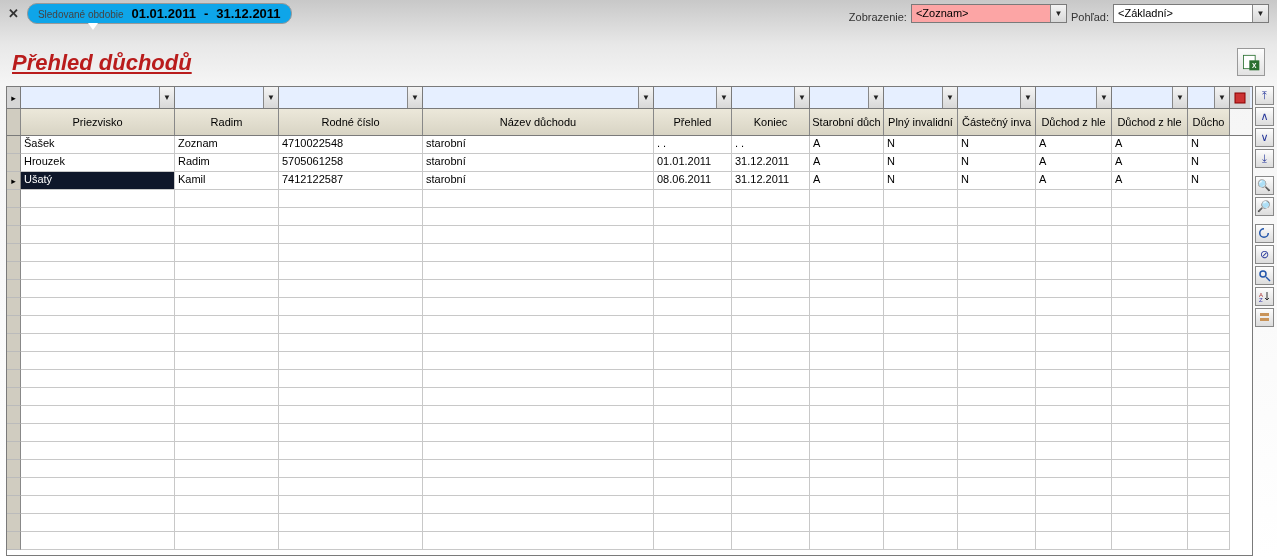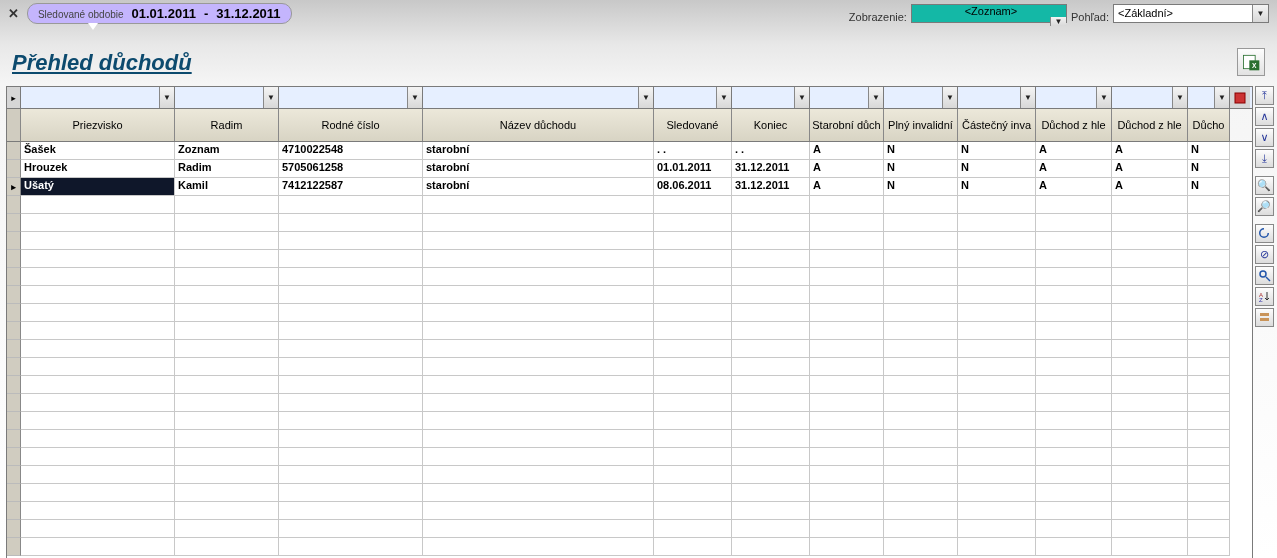--- a/index.html
+++ b/index.html
@@ -27,7 +27,7 @@
   margin-right: 8px;
 }
 .period-bubble {
-  background: #c4b5fd;
+  background: #0ea5e9;
   border: 1px solid #999;
   border-radius: 10px;
   padding: 2px 10px 2px 10px;

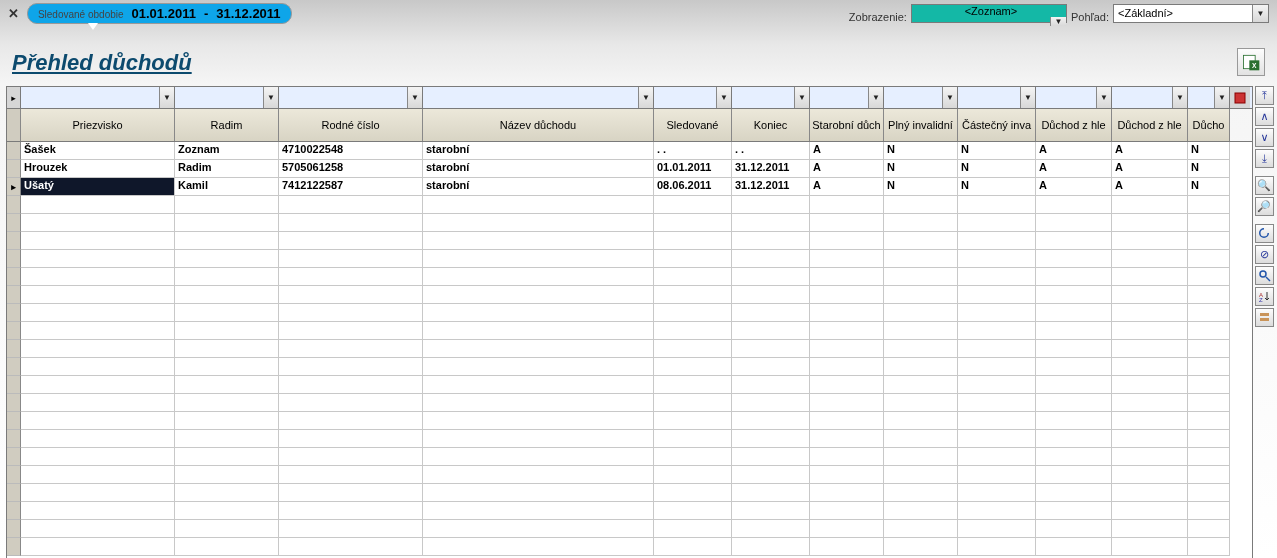--- a/index.html
+++ b/index.html
@@ -71,7 +71,7 @@
   padding-left: 4px;
   font-size: 11px;
 }
-.combo.highlight { background: #14b8a6; flex-direction: column; }
+.combo.highlight { background: #fca5a5; }
 .combo .arrow {
   margin-left: auto;
   width: 16px; height: 17px;

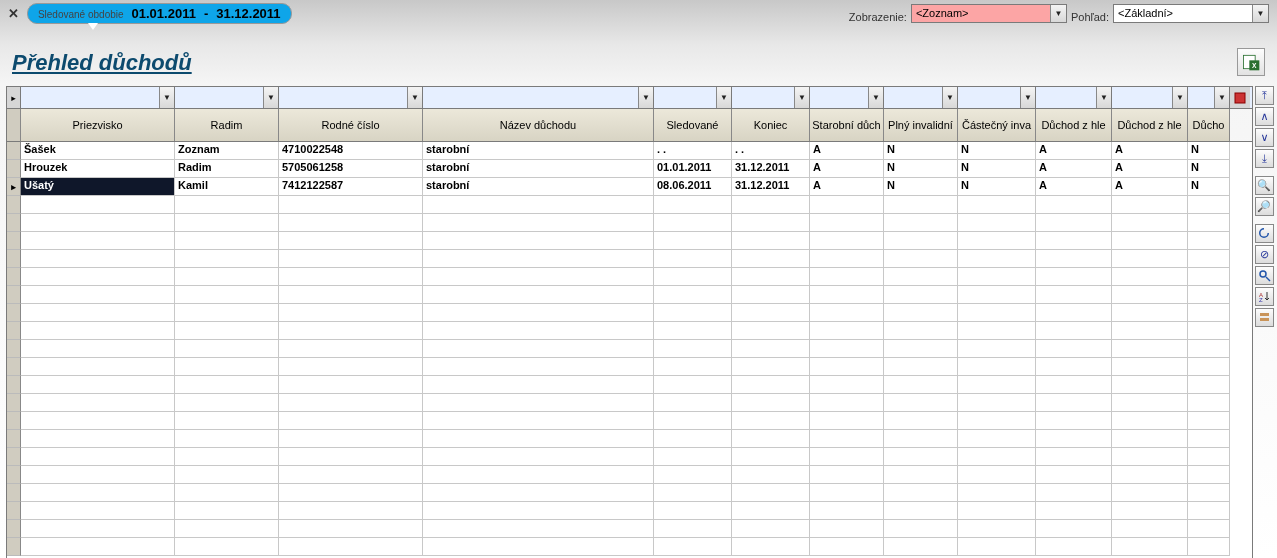--- a/index.html
+++ b/index.html
@@ -90,7 +90,7 @@
   font-weight: bold;
   font-style: italic;
   text-decoration: underline;
-  color: #0c4a6e;
+  color: #b91c1c;
 }
 .excel-btn {
   margin-left:auto;

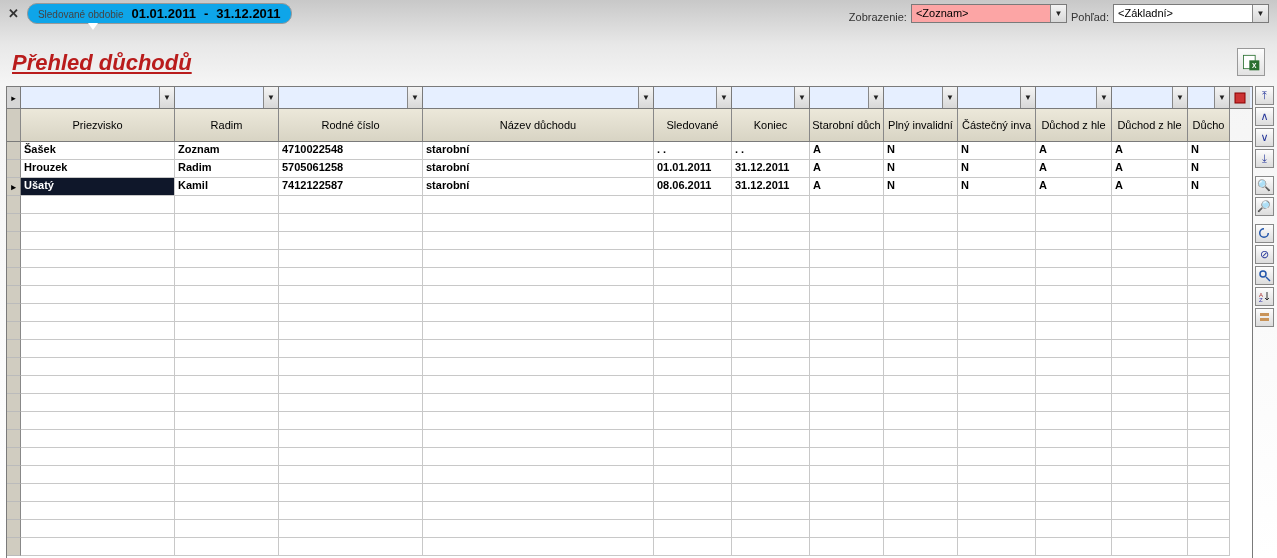--- a/index.html
+++ b/index.html
@@ -140,7 +140,7 @@
   display:flex;align-items:center;justify-content:center;
 }
 .header-row{
-  display:flex;height:34px;
+  display:flex;height:28px;
   border:1px solid #7a7a7a;
   border-bottom:1px solid #7a7a7a;
 }

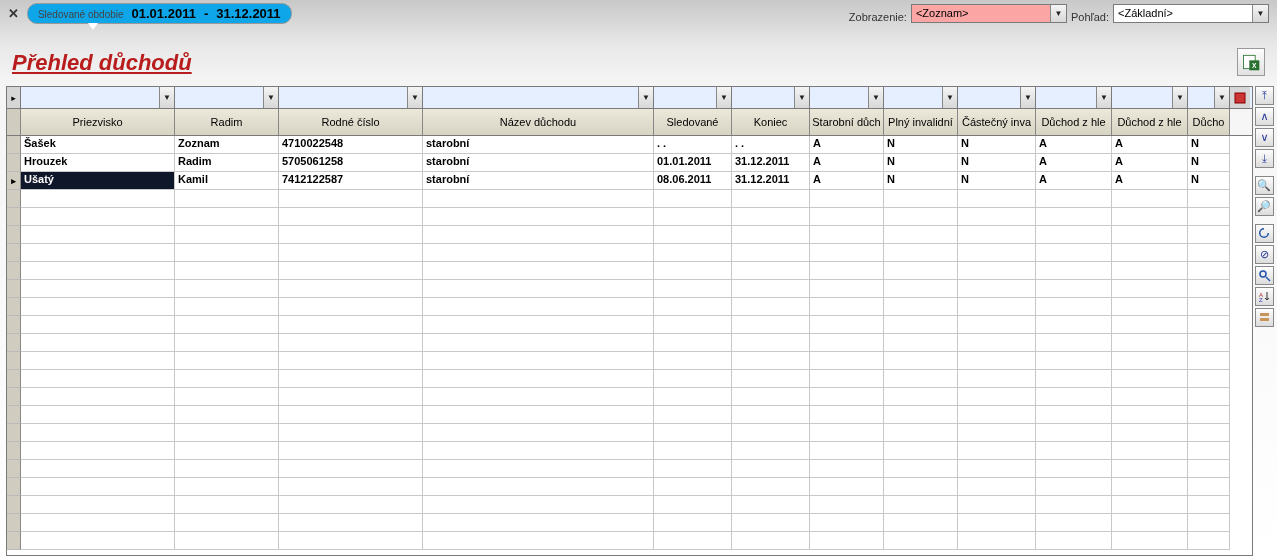--- a/index.html
+++ b/index.html
@@ -285,7 +285,7 @@
       <div class="hcell w-meno">Radim</div>
       <div class="hcell w-rodne">Rodné číslo</div>
       <div class="hcell w-nazev">Název důchodu</div>
-      <div class="hcell w-zac">Sledované</div>
+      <div class="hcell w-zac">Přehled</div>
       <div class="hcell w-kon">Koniec</div>
       <div class="hcell w-a">Starobní důch</div>
       <div class="hcell w-b">Plný invalidní</div>

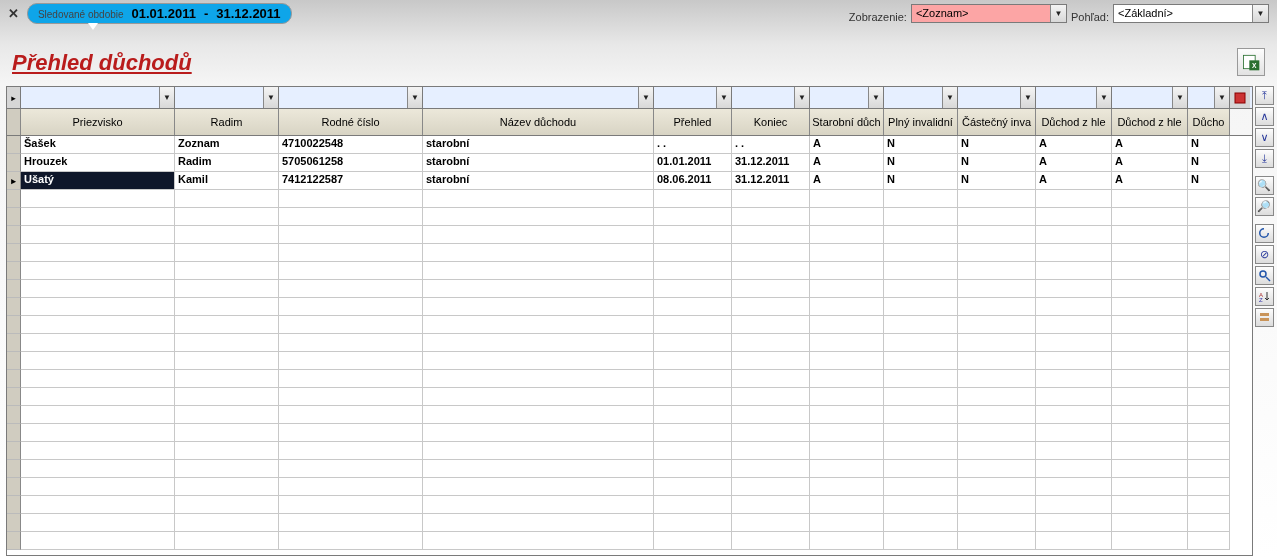--- a/index.html
+++ b/index.html
@@ -160,7 +160,7 @@
   background:#fff;
   overflow:hidden;
 }
-.brow{display:flex;height:18px;font-weight:bold;}
+.brow{display:flex;height:18px;}
 .rselector{
   width:14px;background:#d0ccc0;border-right:1px solid #888;border-bottom:1px solid #bbb;
   display:flex;align-items:center;justify-content:center;font-size:9px;color:#000;

